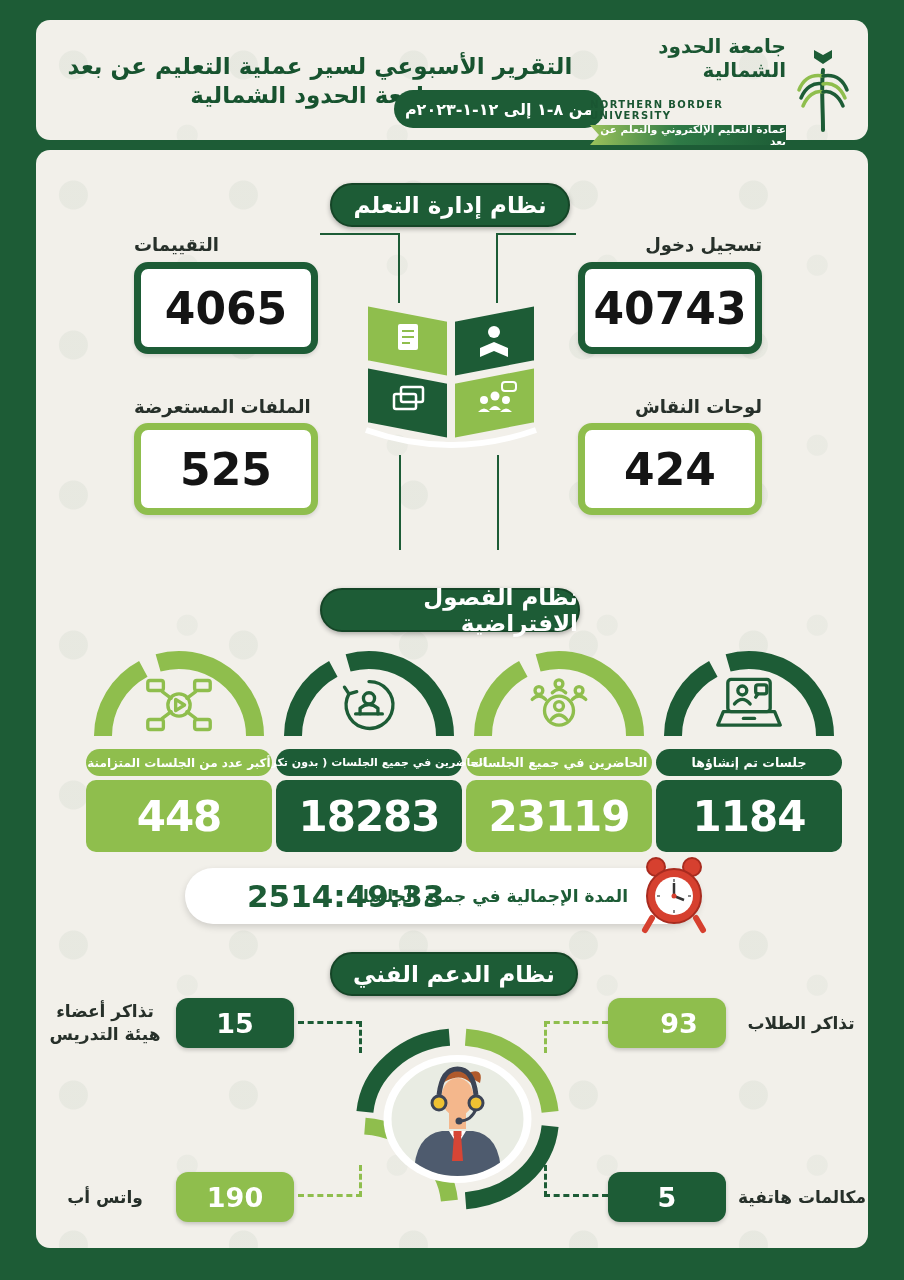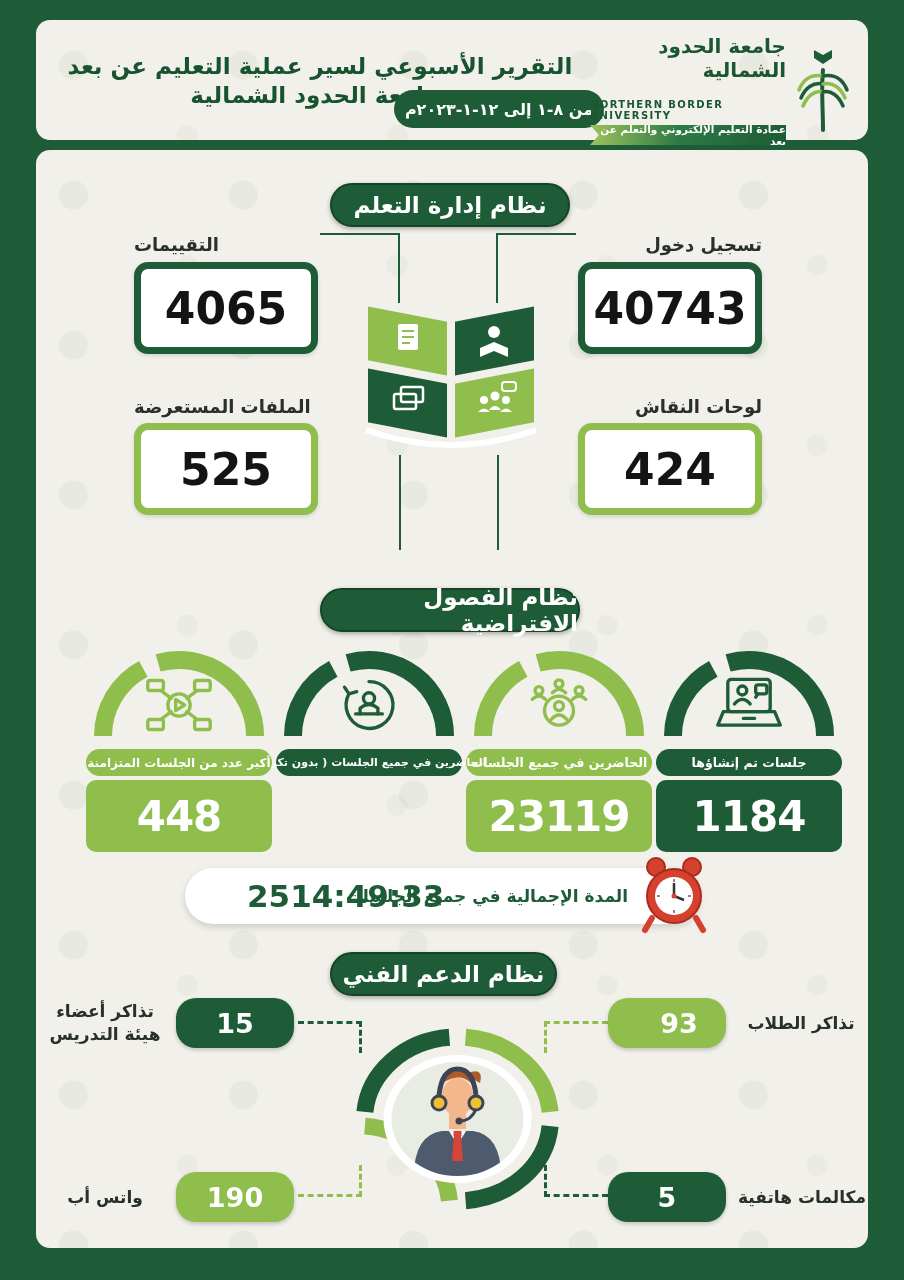--- a/index.html
+++ b/index.html
@@ -267,6 +267,7 @@
           <path d="M20 34 h24"></path>
       </svg>
       <div class="arch-label bg-dark fs-s">الحاضرين في جميع الجلسات ( بدون تكرار )</div>
+      <div class="arch-body bg-dark">18283</div>
     </div>
 
     <div class="arch">

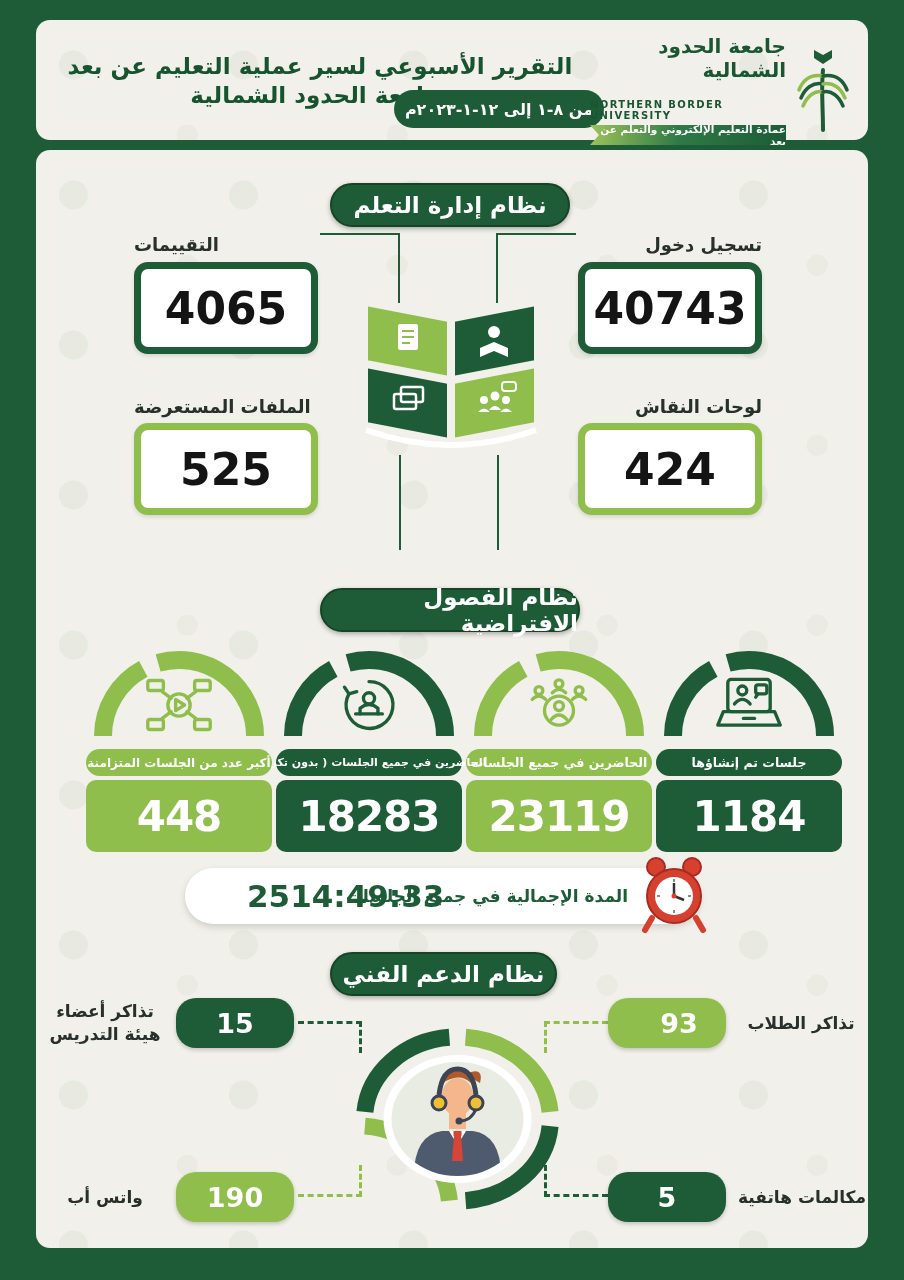--- a/index.html
+++ b/index.html
@@ -55,7 +55,7 @@
   }
   .pill-lms     { left:294px; top:33px;  width:240px; height:44px; }
   .pill-virtual { left:284px; top:438px; width:260px; height:44px; }
-  .pill-support { left:294px; top:802px; width:227px; height:44px; }
+  .pill-support { left:294px; top:802px; width:248px; height:44px; }
 
   
   .stat-label { position:absolute; width:184px; font-size:18px; font-weight:bold; color:#27302a; direction:rtl; }

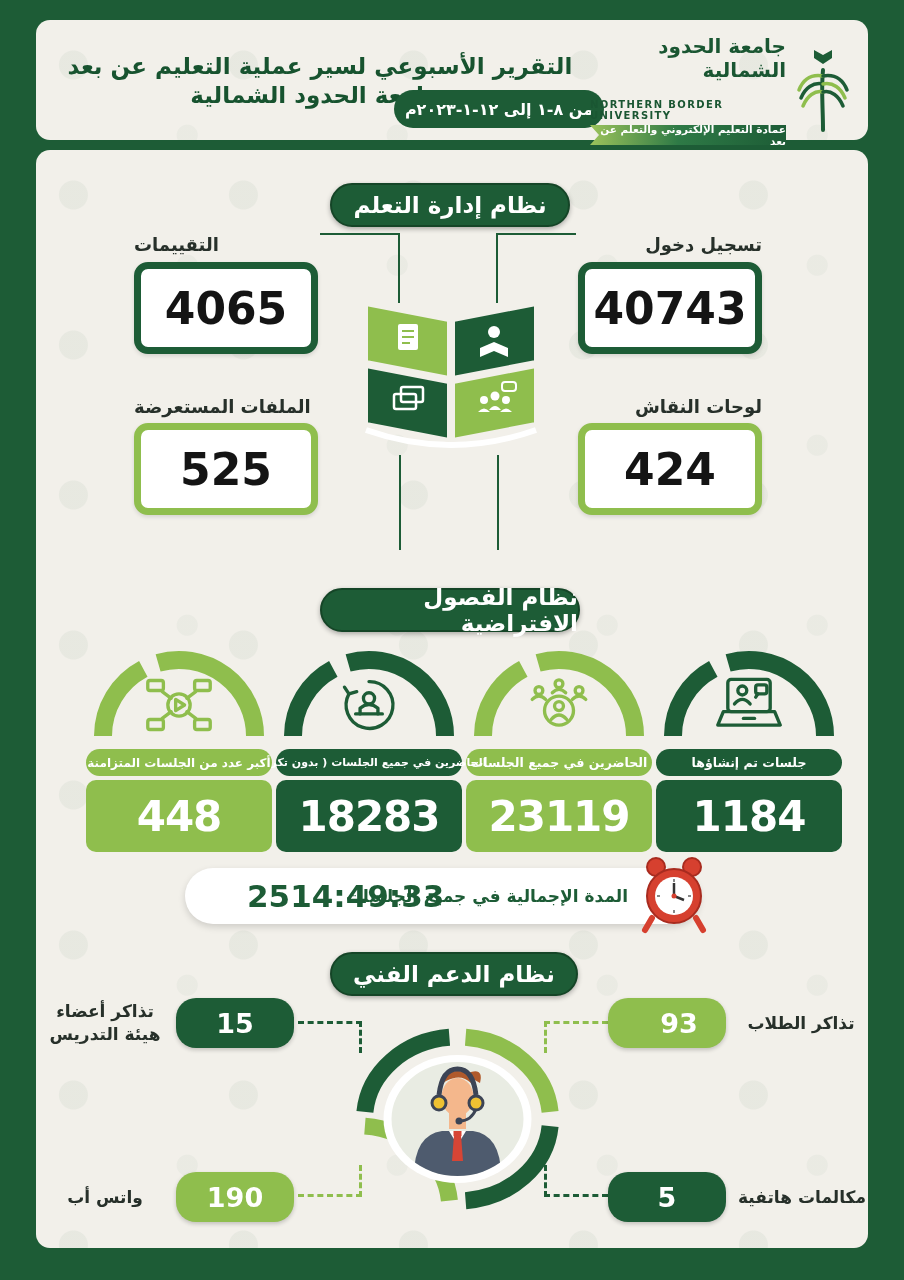--- a/index.html
+++ b/index.html
@@ -115,7 +115,7 @@
 
   
   .sup-pill {
-    position:absolute; width:118px; height:50px; border-radius:20px;
+    position:absolute; width:118px; height:50px; border-radius:12px;
     color:#fff; font-size:27px; font-weight:bold;
     display:flex; align-items:center; justify-content:center; direction:ltr;
     box-shadow:0 2px 4px rgba(0,0,0,.2);

